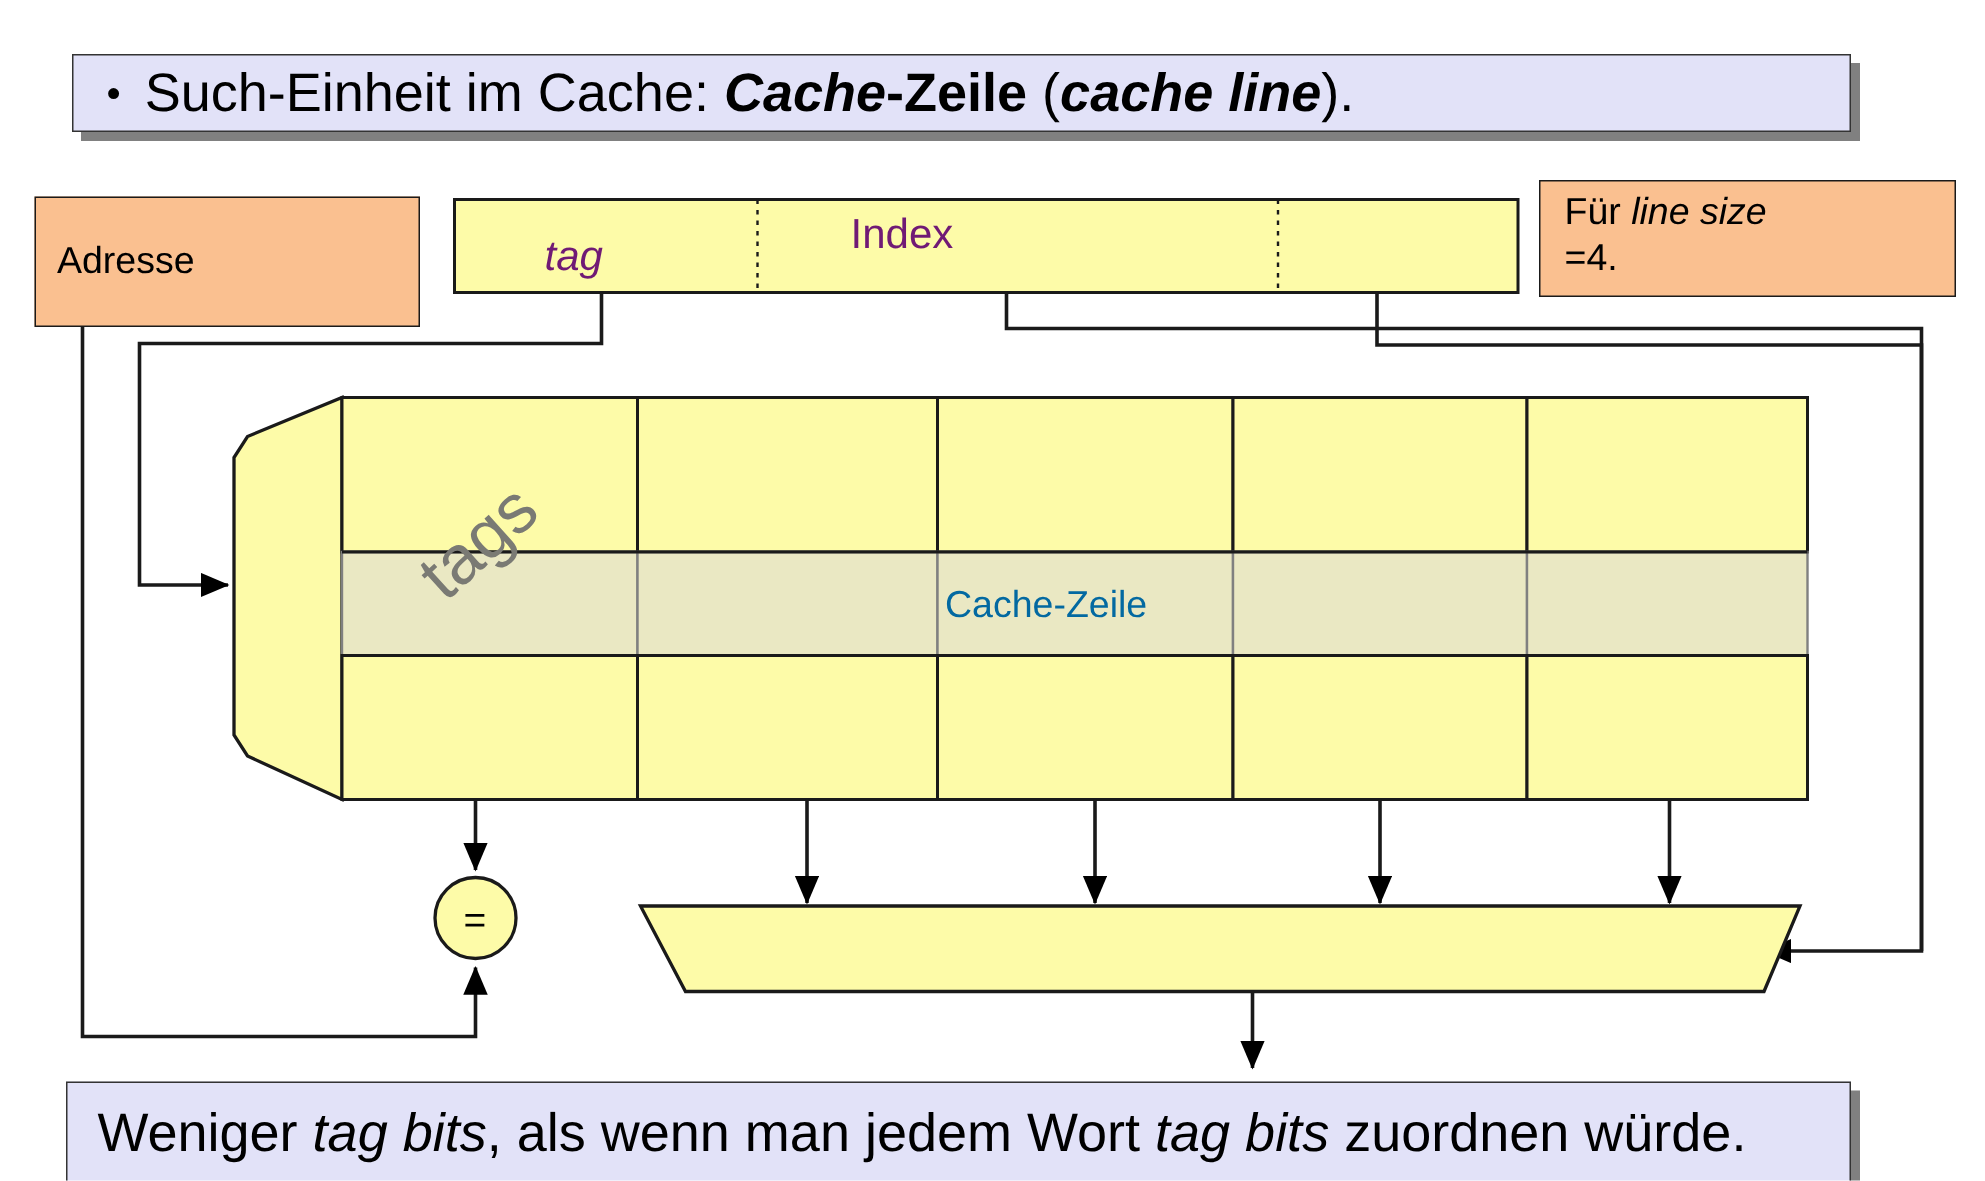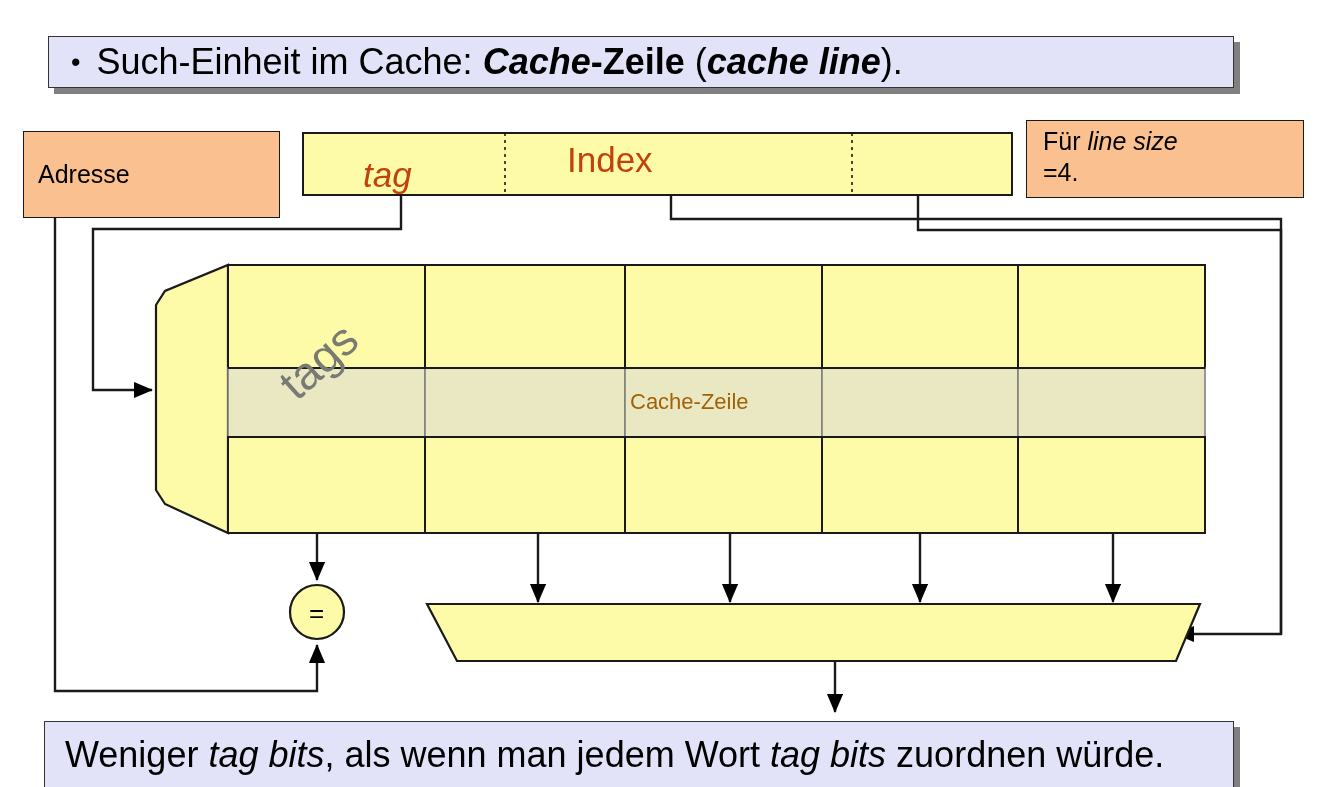--- a/index.html
+++ b/index.html
@@ -95,8 +95,8 @@
   
   .field-label {
     position: absolute;
-    font-size: 35px;
-    color: #c2410c;
+    font-size: 28px;
+    color: #701a75;
     white-space: nowrap;
   }
   #addr-tag-label  { left: 363px; top: 155px; }

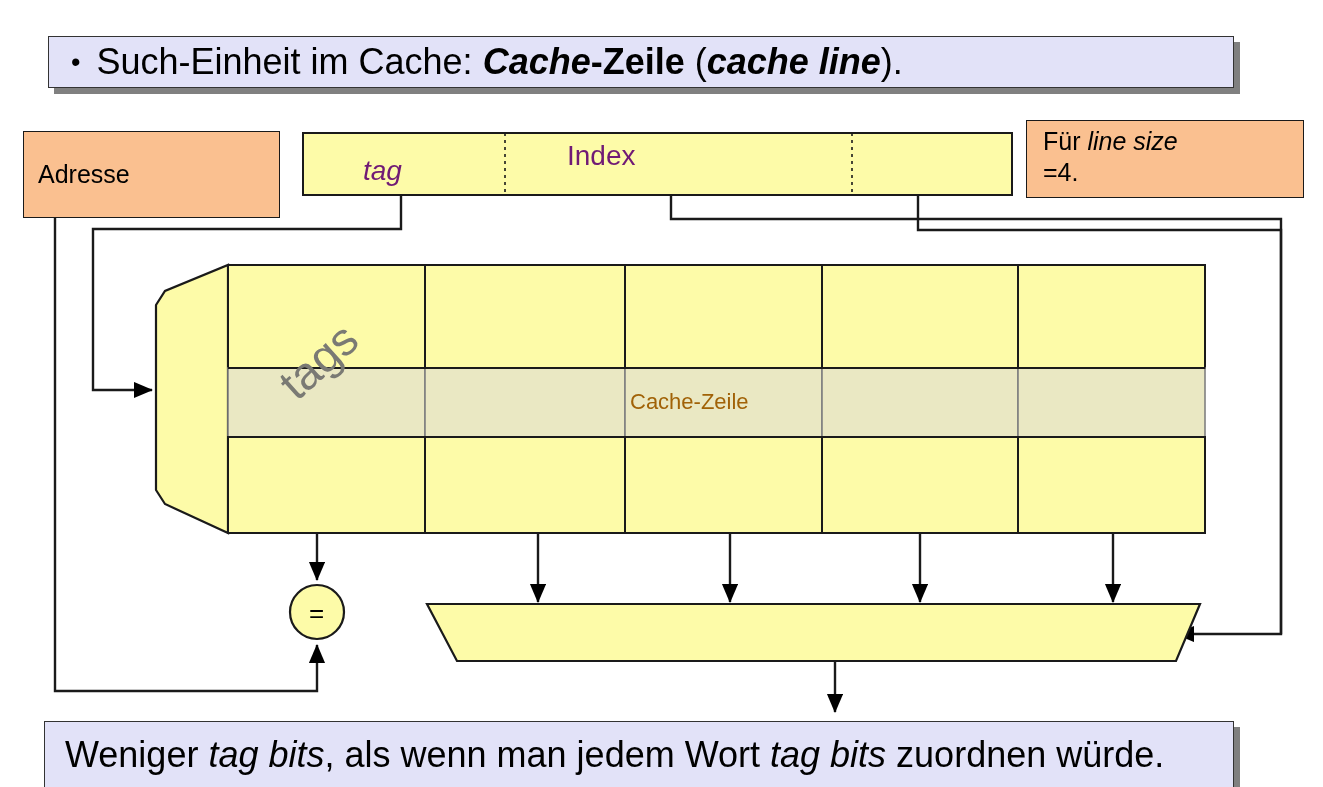--- a/index.html
+++ b/index.html
@@ -117,8 +117,8 @@
     position: absolute;
     left: 630px;
     top: 389px;
-    font-size: 22px;
-    color: #a16207;
+    font-size: 25px;
+    color: #0369a1;
     white-space: nowrap;
   }
   #eq-label {

